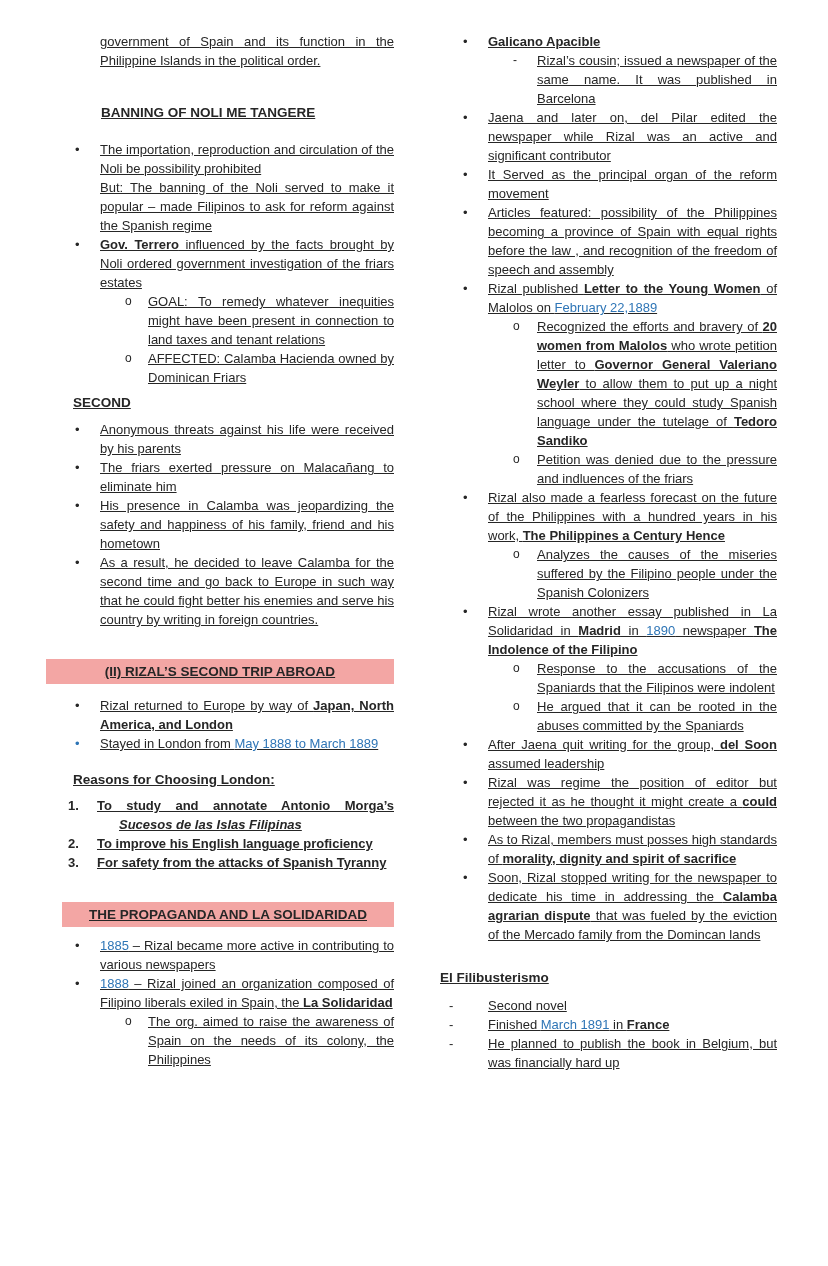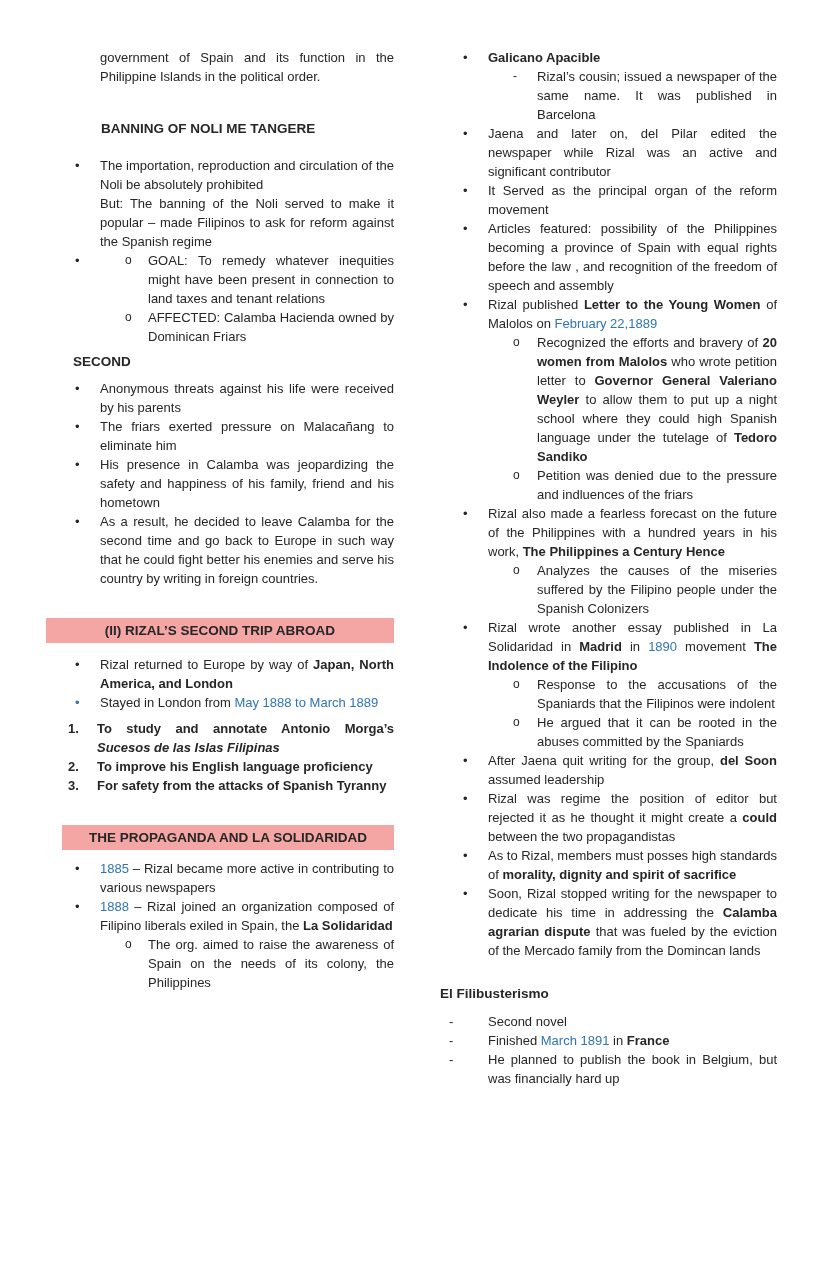--- a/index.html
+++ b/index.html
@@ -5,7 +5,7 @@
   html,body{margin:0;padding:0;background:#ffffff;}
   .page{position:relative;width:828px;height:1266px;background:#fff;overflow:hidden;
         font-family:"Liberation Sans",sans-serif;color:#262626;}
-  .col{position:absolute;top:48px;font-size:13px;line-height:19px;}
+  .col{position:absolute;top:32px;font-size:13px;line-height:19px;text-decoration:underline;}
   .left{left:46px;width:348px;}
   .right{left:440px;width:337px;}
   p,h2,div{margin:0;}

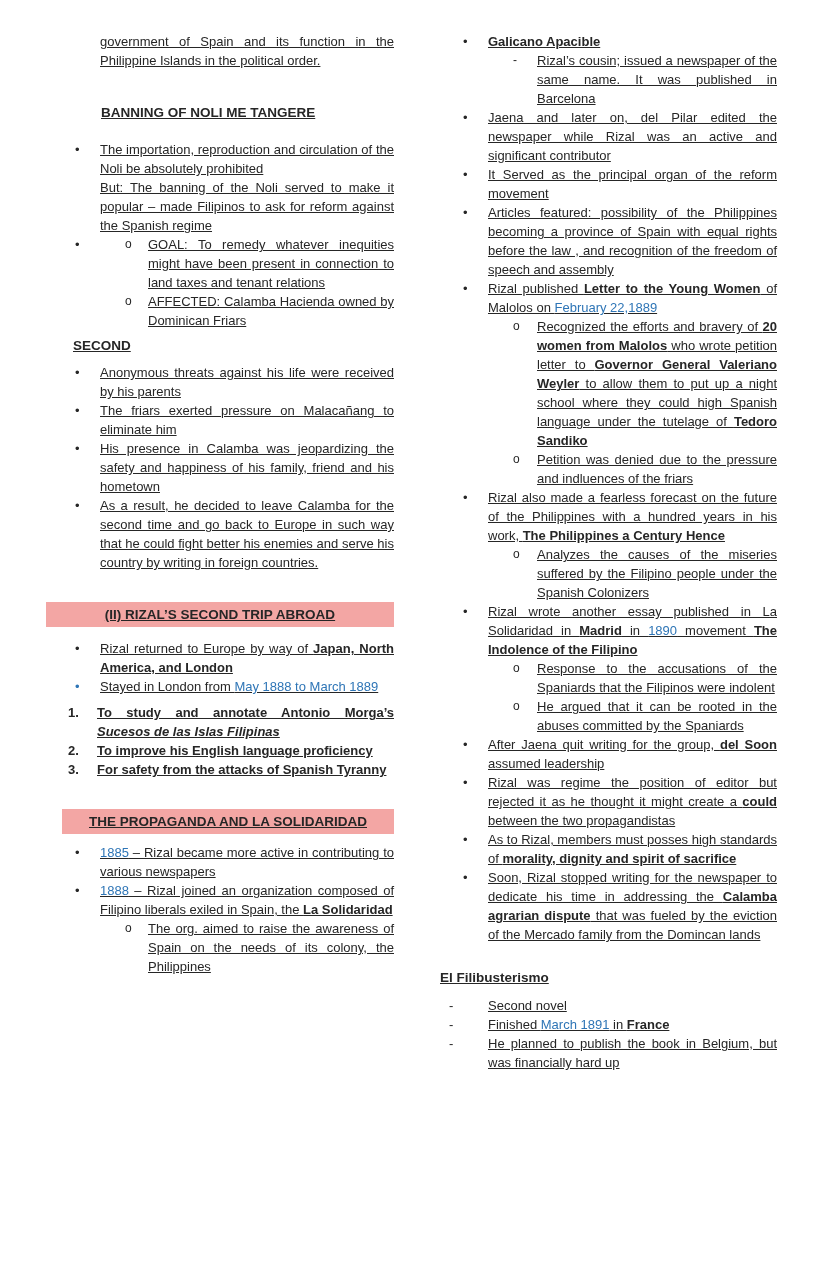--- a/index.html
+++ b/index.html
@@ -54,7 +54,7 @@
     <div class="mt-list1">
       <div class="li l1">
         <span class="m">•</span>
-        <span class="t"><span>The importation, reproduction and circulation of the Noli be absolutely prohibited</span><br><span>But: The banning of the Noli served to make it popular – made Filipinos to ask for reform against the Spanish regime</span></span>
+        <span class="t"><span>The importation, reproduction and circulation of the Noli be possibility prohibited</span><br><span>But: The banning of the Noli served to make it popular – made Filipinos to ask for reform against the Spanish regime</span></span>
       </div>
       <div class="li l1">
         <span class="m">•</span>

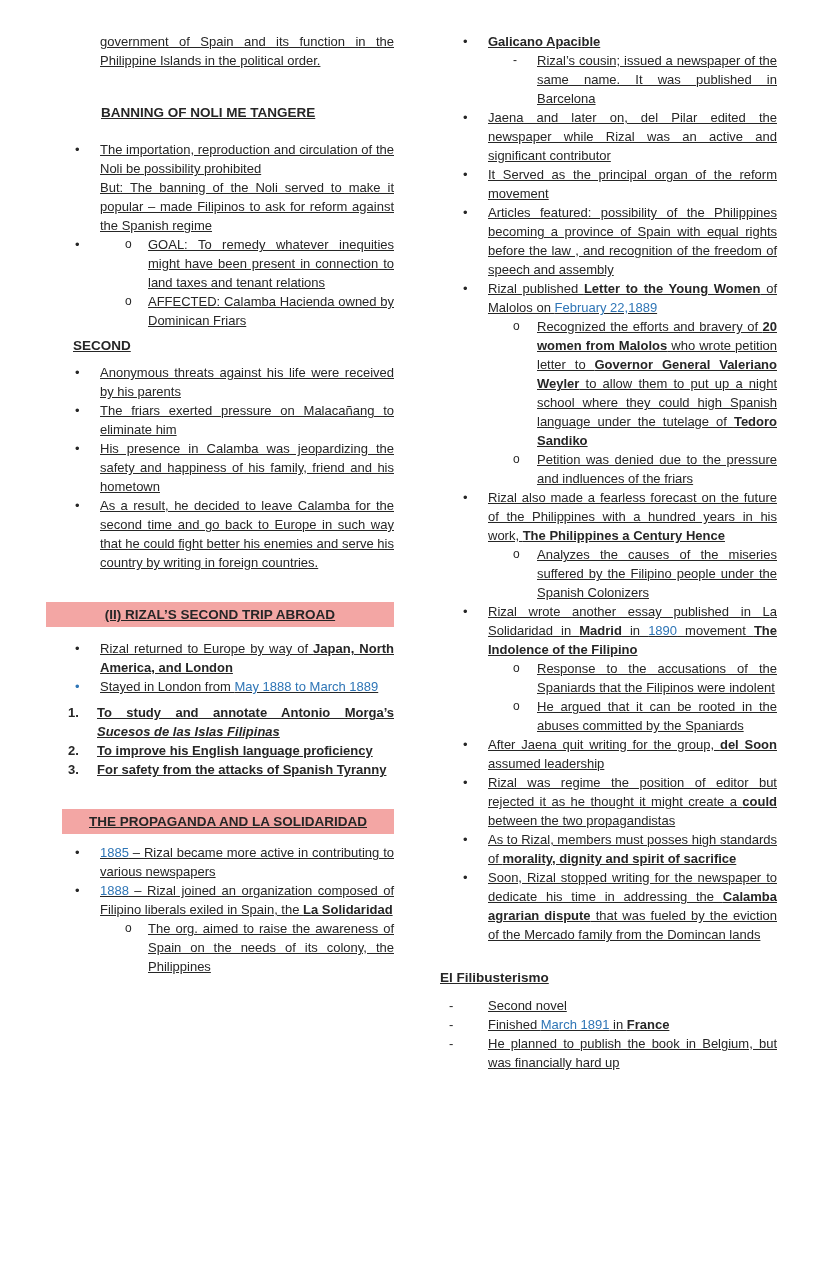--- a/index.html
+++ b/index.html
@@ -58,6 +58,7 @@
       </div>
       <div class="li l1">
         <span class="m">•</span>
+        <span class="t"><span class="b">Gov. Terrero</span><span> influenced by the facts brought by Noli ordered government investigation of the friars estates</span></span>
       </div>
       <div class="li l2">
         <span class="m">o</span>

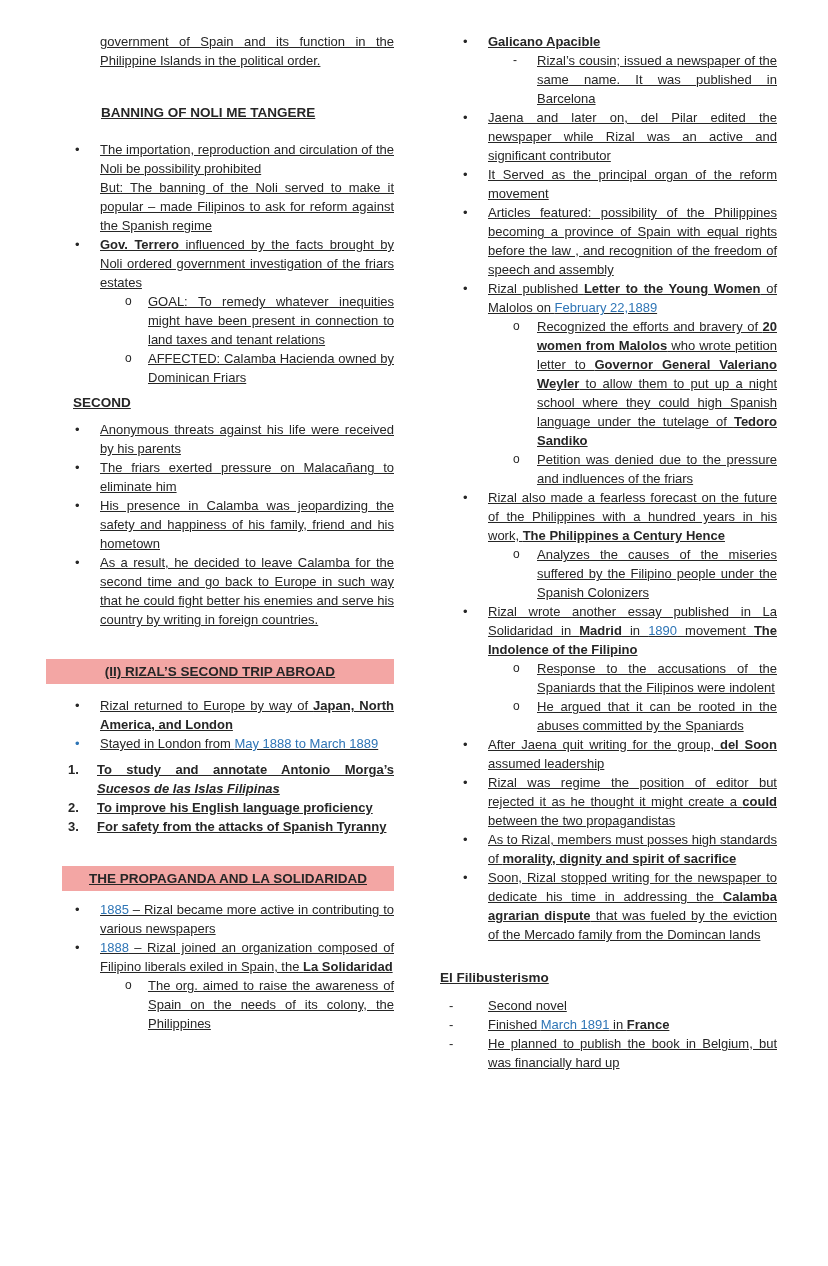--- a/index.html
+++ b/index.html
@@ -168,7 +168,7 @@
       </div>
       <div class="li l2">
         <span class="m">o</span>
-        <span class="t"><span>Recognized the efforts and bravery of </span><span class="b">20 women from Malolos</span><span> who wrote petition letter to </span><span class="b">Governor General Valeriano Weyler</span><span> to allow them to put up a night school where they could high Spanish language under the tutelage of </span><span class="b">Tedoro Sandiko</span></span>
+        <span class="t"><span>Recognized the efforts and bravery of </span><span class="b">20 women from Malolos</span><span> who wrote petition letter to </span><span class="b">Governor General Valeriano Weyler</span><span> to allow them to put up a night school where they could study Spanish language under the tutelage of </span><span class="b">Tedoro Sandiko</span></span>
       </div>
       <div class="li l2">
         <span class="m">o</span>

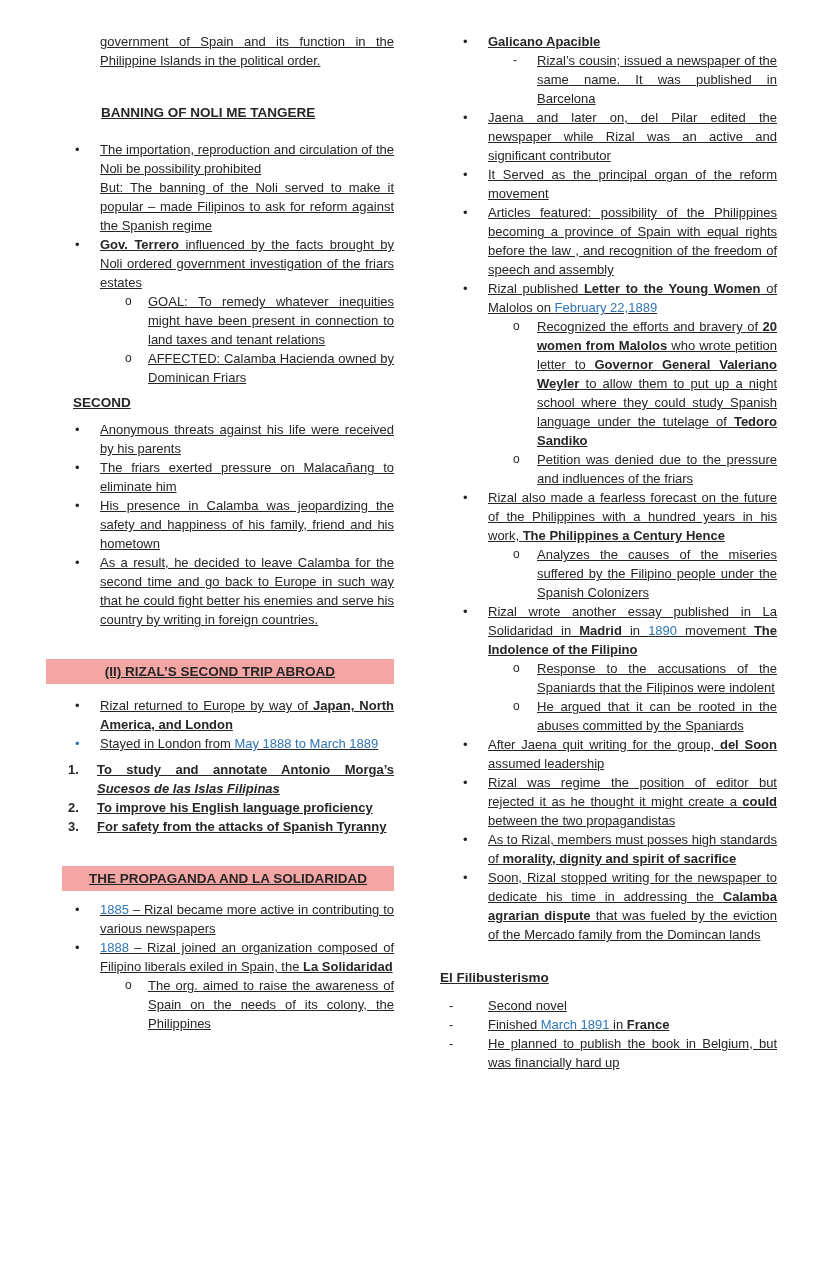--- a/index.html
+++ b/index.html
@@ -184,7 +184,7 @@
       </div>
       <div class="li l1">
         <span class="m">•</span>
-        <span class="t"><span>Rizal wrote another essay published in La Solidaridad in </span><span class="b">Madrid</span><span> in </span><span class="blue">1890</span><span> movement </span><span class="b">The Indolence of the Filipino</span></span>
+        <span class="t"><span>Rizal wrote another essay published in La Solidaridad in </span><span class="b">Madrid</span><span> in </span><span class="blue">1890</span><span> newspaper </span><span class="b">The Indolence of the Filipino</span></span>
       </div>
       <div class="li l2">
         <span class="m">o</span>

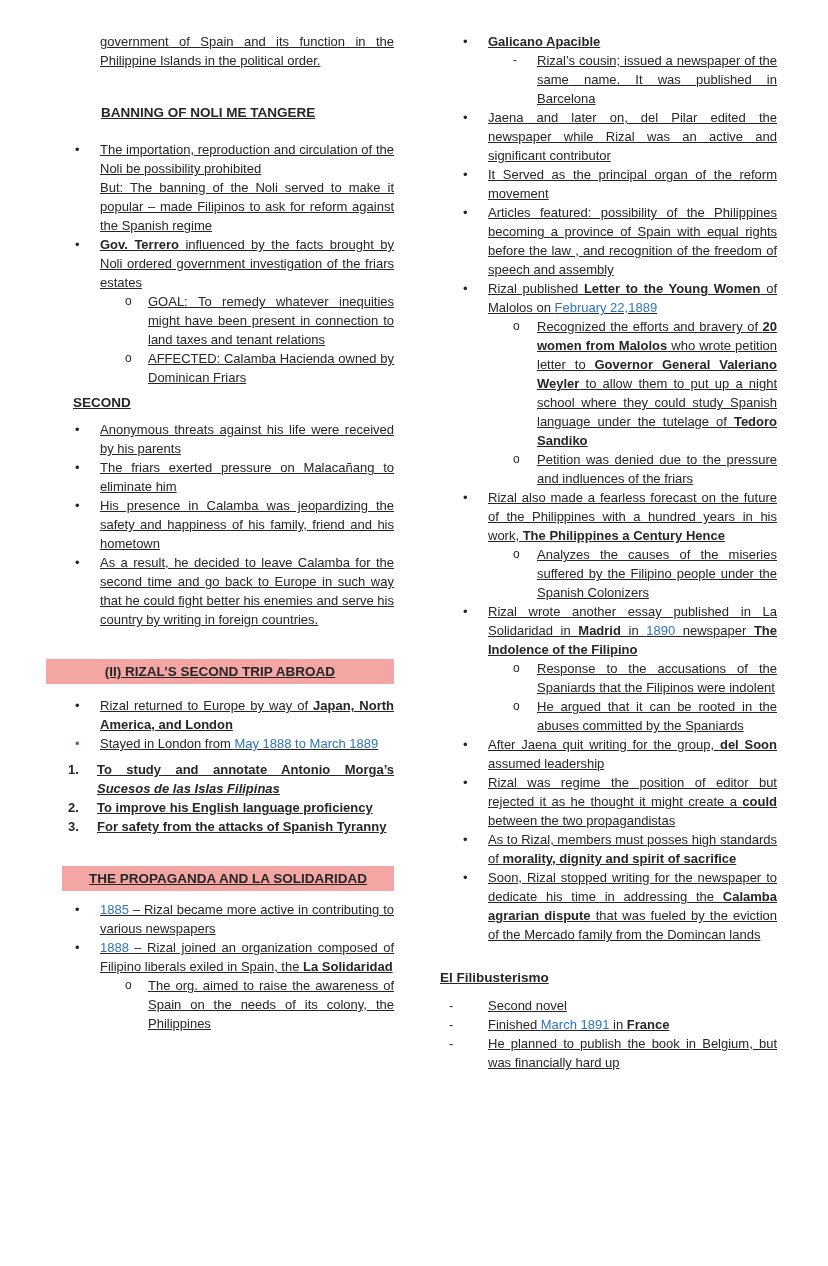--- a/index.html
+++ b/index.html
@@ -104,6 +104,7 @@
       </div>
     </div>
 
+    <h2 class="h ind27 mt-reasons">Reasons for Choosing London:</h2>
 
     <div class="mt-list4">
       <div class="li ln">

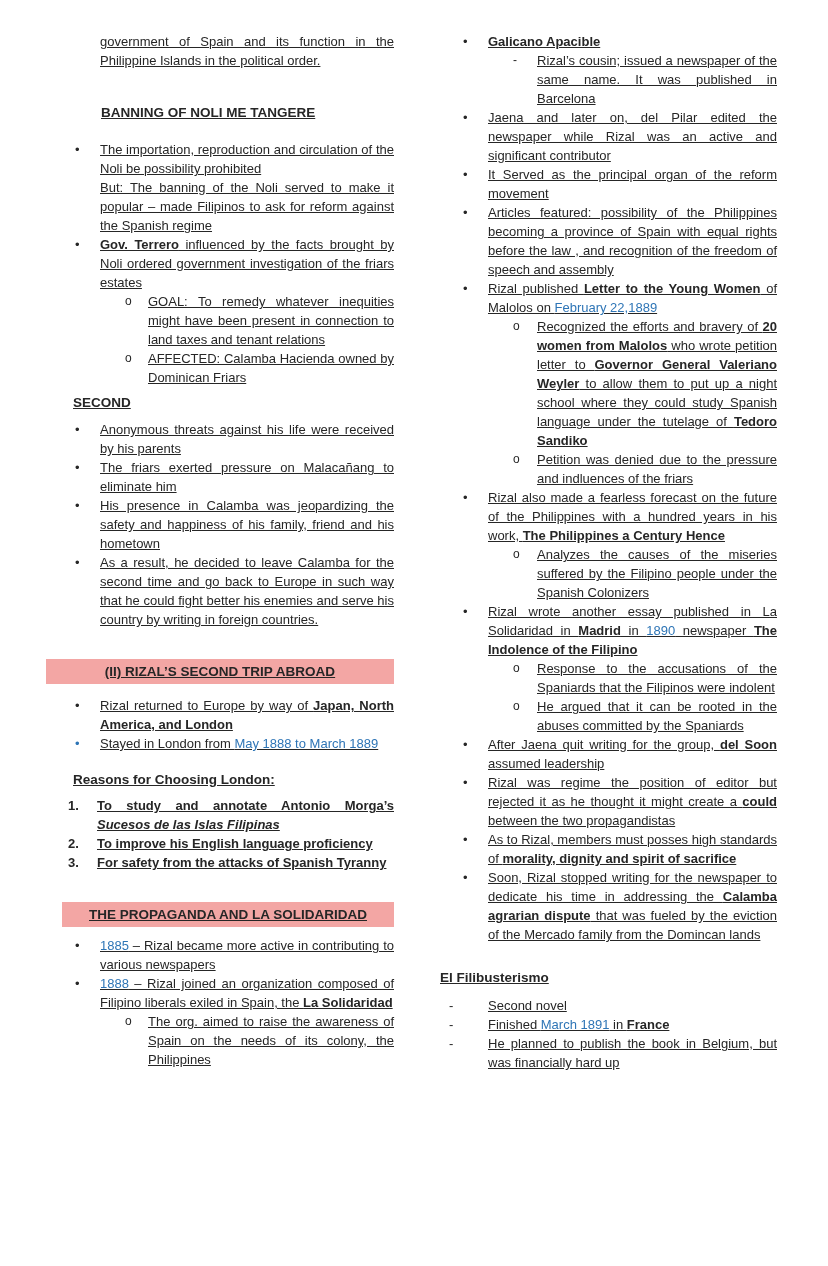--- a/index.html
+++ b/index.html
@@ -25,7 +25,7 @@
   .right .l1{padding-left:48px;} .right .l1>.m{left:23px;}
   .right .l2{padding-left:97px;} .right .l2>.m{left:73px;font-size:12px;}
   .right .ld{padding-left:48px;} .right .ld>.m{left:9px;}
-  .b{font-weight:bold;} .i{font-style:italic;} .blue{color:var(--blue,#2e75b6);}
+  .b{font-weight:bold;} .i{font-style:italic;margin-left:22px;} .blue{color:var(--blue,#2e75b6);}
   .m.blue{color:var(--blue,#2e75b6);}
   .mt-banning{margin-top:33px;padding-left:28px;}
   .mt-list1{margin-top:18px;}

